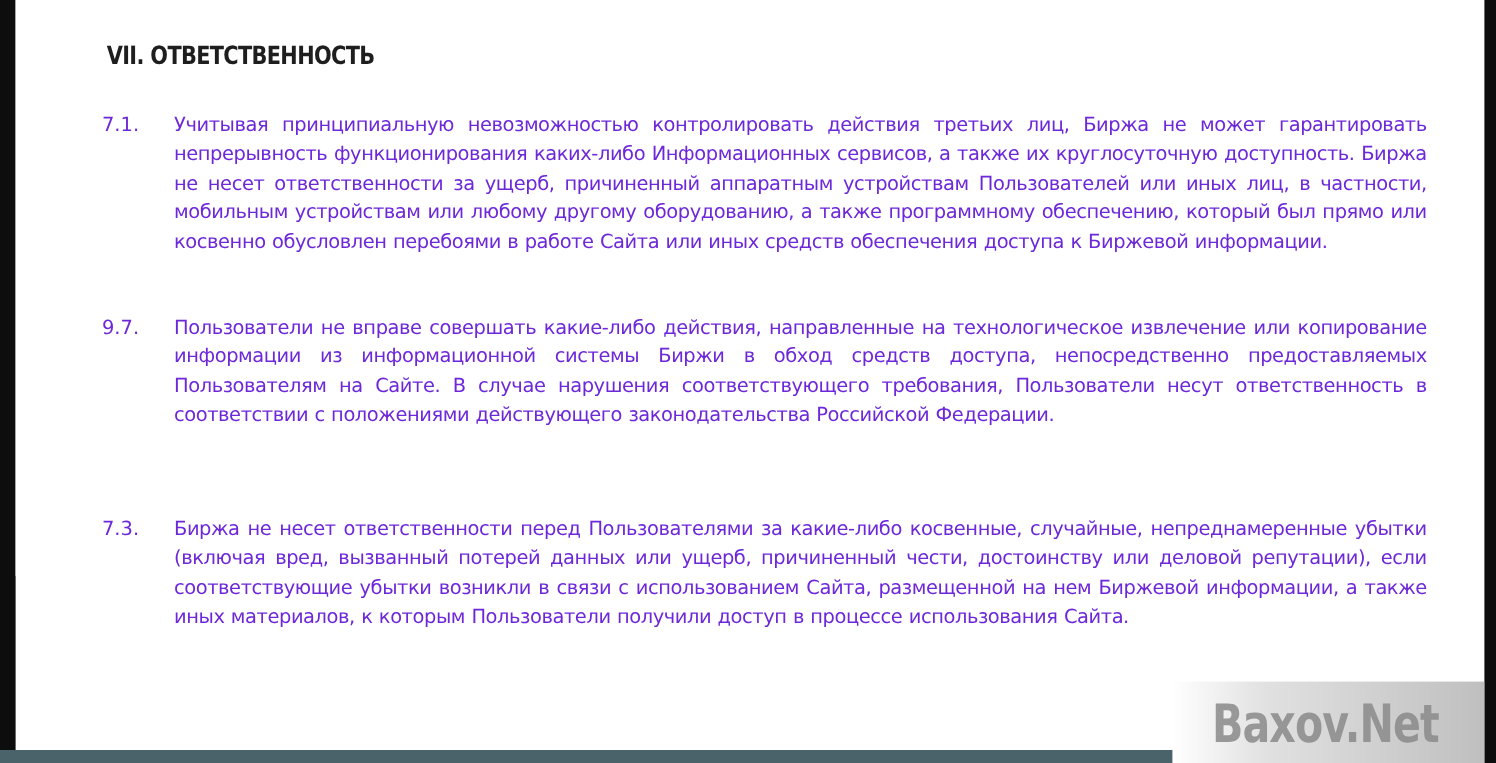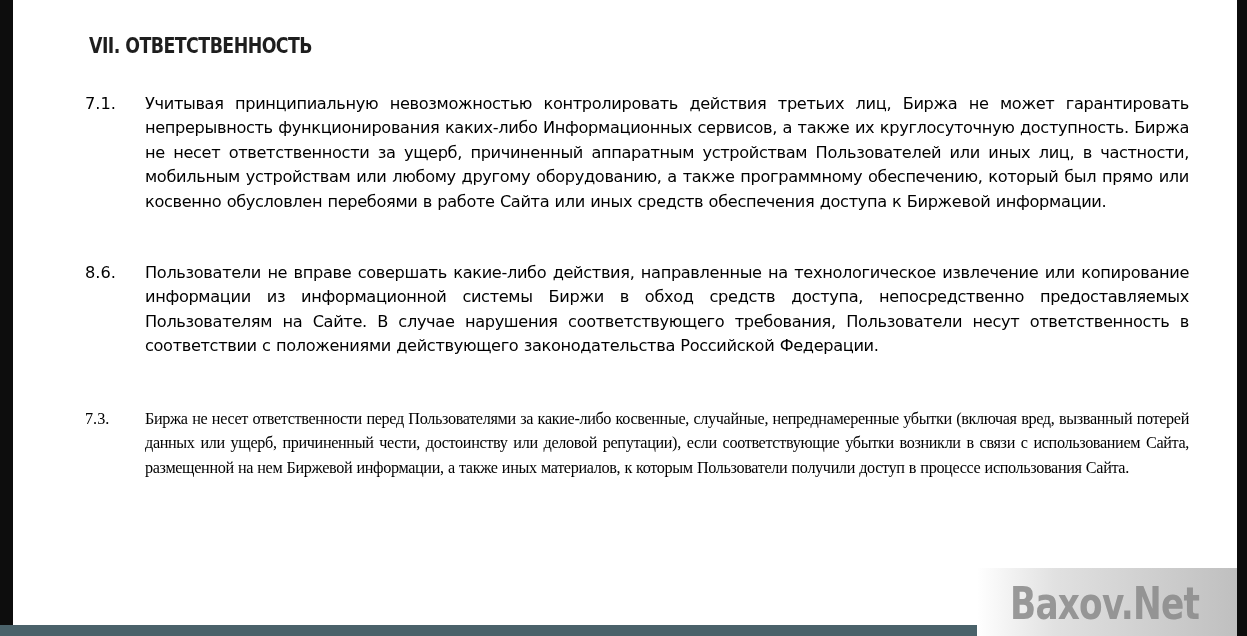--- a/index.html
+++ b/index.html
@@ -51,7 +51,7 @@
       width: 1104px;
       font-size: 16.2px;
       line-height: 24.4px;
-      color: #000000;
+      color: #6d28d9;
     }
     .clause .num {
       position: absolute;

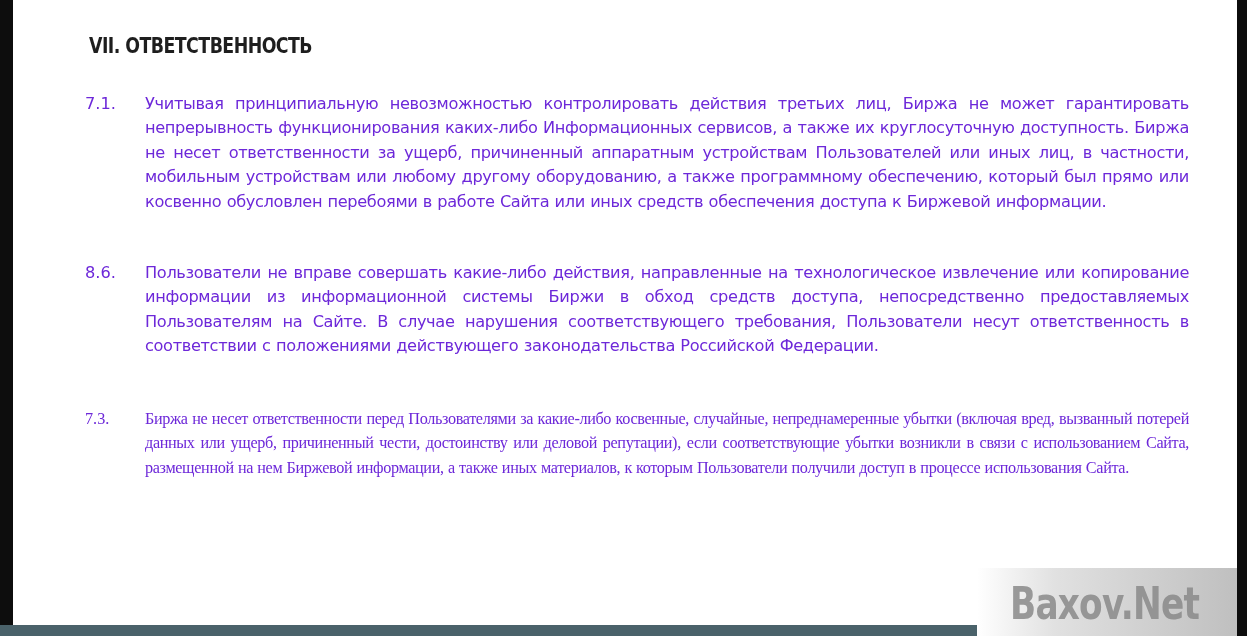--- a/index.html
+++ b/index.html
@@ -115,7 +115,7 @@
   </div>
 
   <div class="clause c2">
-    <span class="num">8.6.</span>
+    <span class="num">9.7.</span>
     <div class="body">Пользователи не вправе совершать какие-либо действия, направленные на технологическое извлечение или копирование информации из информационной системы Биржи в обход средств доступа, непосредственно предоставляемых Пользователям на Сайте. В случае нарушения соответствующего требования, Пользователи несут ответственность в соответствии с положениями действующего законодательства Российской Федерации.</div>
   </div>
 

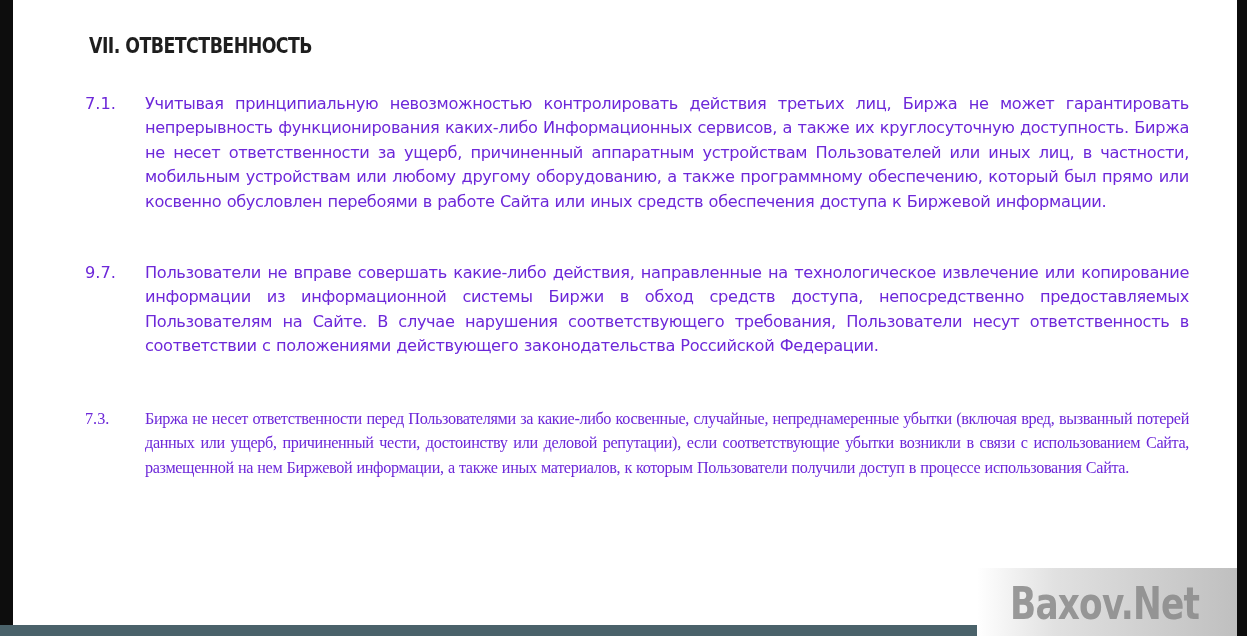--- a/index.html
+++ b/index.html
@@ -68,7 +68,7 @@
     }
     .clause.c1 { top: 92px; }
     .clause.c2 { top: 261px; }
-    .clause.c3 { top: 407px; font-family: Liberation Serif, serif; }
+    .clause.c3 { top: 429px; }
     .clause.c4 { top: 553px; left: 77px; }
     .clause.c4 .body { text-align: left; }
     .bottom-bar {

